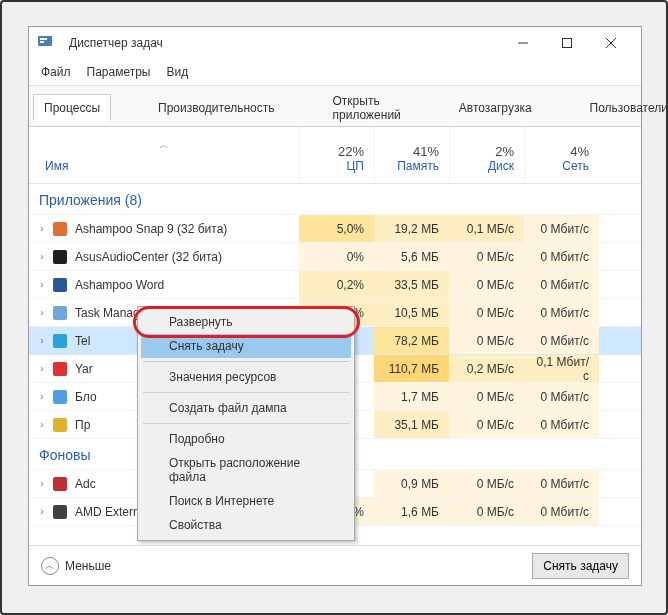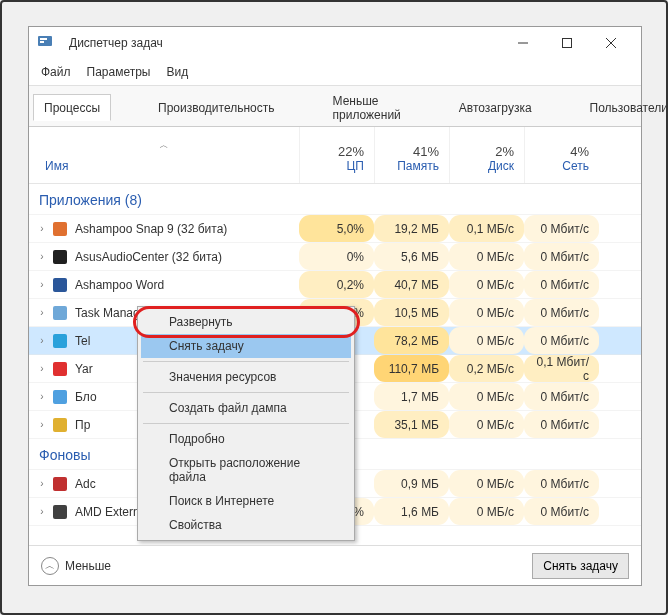--- a/index.html
+++ b/index.html
@@ -91,7 +91,7 @@
   <div class="tabs">
     <div class="tab active">Процессы</div>
     <div class="tab">Производительность</div>
-    <div class="tab">Меньше приложений</div>
+    <div class="tab">Открыть приложений</div>
     <div class="tab">Автозагрузка</div>
     <div class="tab">Пользователи</div>
     <div class="tab">Подробнос</div>

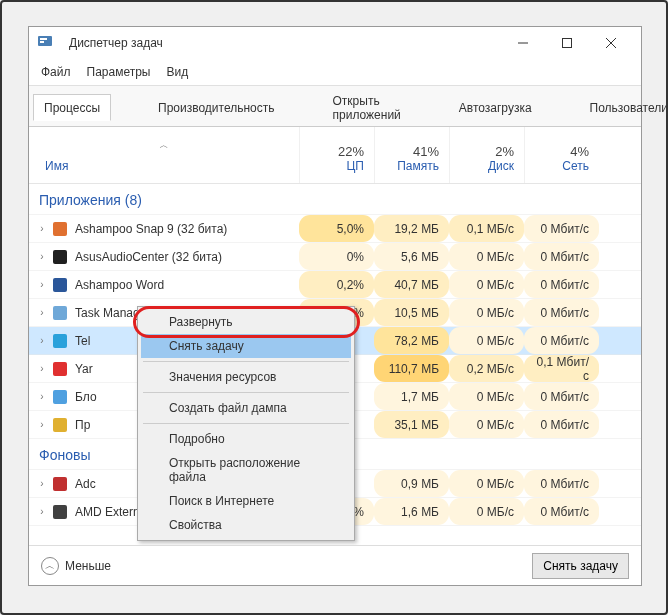--- a/index.html
+++ b/index.html
@@ -33,7 +33,7 @@
 .exp { width: 18px; text-align: center; color: #777; font-size: 10px; }
 .proc-icon { width: 18px; height: 18px; display: flex; align-items: center; justify-content: center; margin-right: 6px; flex-shrink: 0; }
 .proc-name { flex: 1; white-space: nowrap; overflow: hidden; text-overflow: ellipsis; }
-.cell { width: 75px; text-align: right; padding-right: 10px; height: 100%; display: flex; align-items: center; justify-content: flex-end; border-radius: 11px; }
+.cell { width: 75px; text-align: right; padding-right: 10px; height: 100%; display: flex; align-items: center; justify-content: flex-end; }
 .heat-very-light { background: #fff5de; }
 .heat-light { background: #ffeec2; padding-left: 8px; }
 .heat-med { background: #ffe49b; }

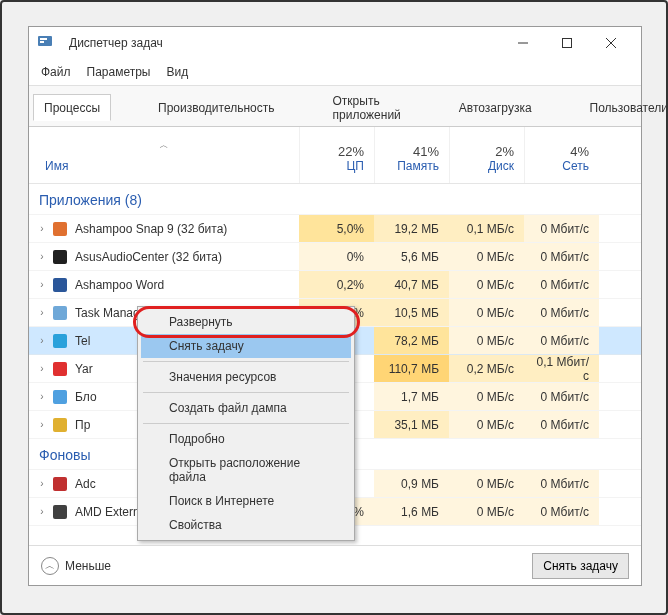--- a/index.html
+++ b/index.html
@@ -170,7 +170,7 @@
       <span class="proc-name">Ashampoo Word</span>
           </div>
           <div class="cell heat-light">0,2%</div>
-          <div class="cell heat-light">40,7 МБ</div>
+          <div class="cell heat-light">33,5 МБ</div>
           <div class="cell heat-very-light">0 МБ/с</div>
           <div class="cell heat-very-light">0 Мбит/с</div>
         </div>

